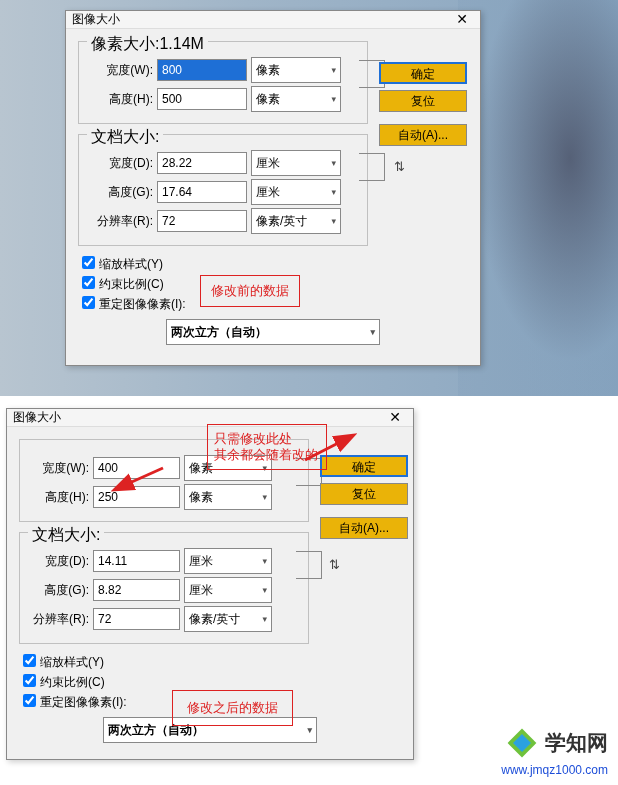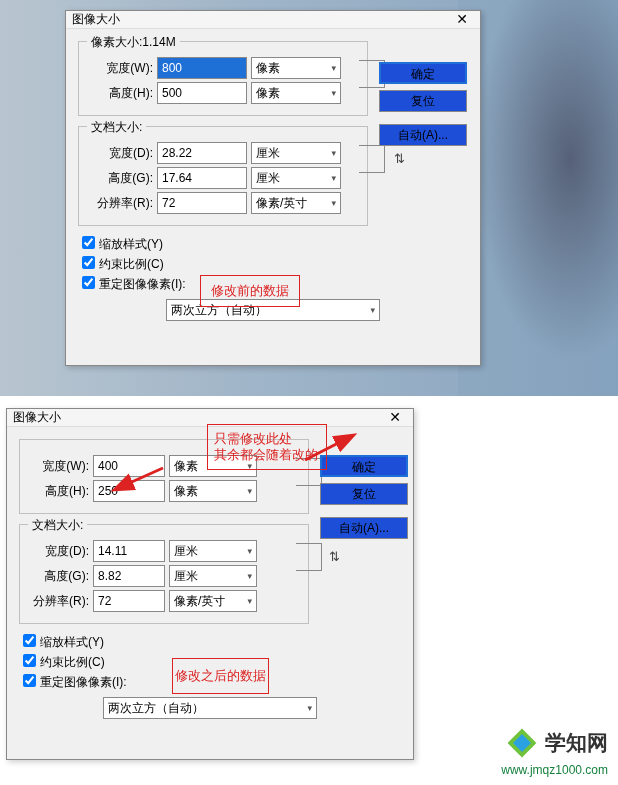--- a/index.html
+++ b/index.html
@@ -63,7 +63,7 @@
       top: -8px; left: 8px;
       background: #f0f0f0;
       padding: 0 4px;
-      font-size: 12px;
+      font-size: 16px;
     }
     .row {
       display: flex;

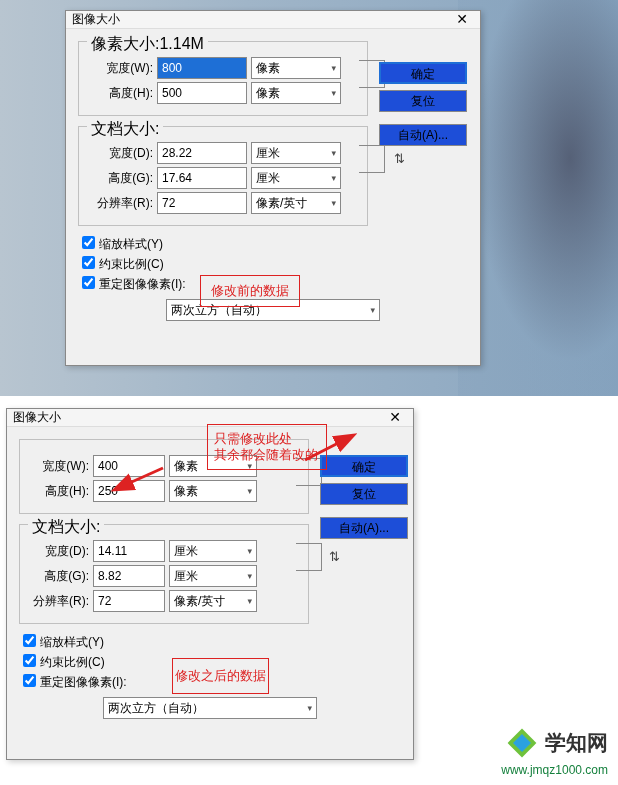--- a/index.html
+++ b/index.html
@@ -92,7 +92,7 @@
       background: #fff;
       height: 22px;
       font-size: 12px;
-      padding: 4px 4px;
+      padding: 12px 4px;
       display: inline-flex;
       align-items: center;
       justify-content: space-between;

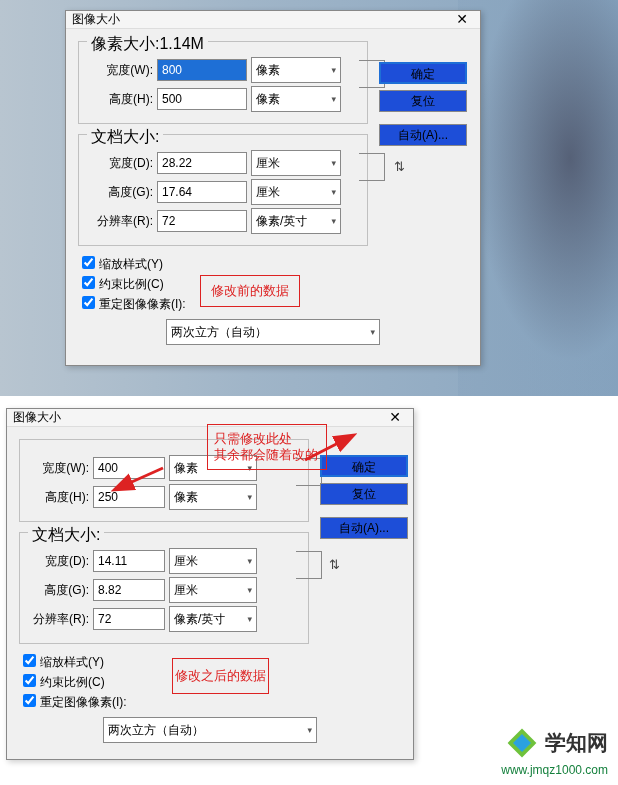--- a/index.html
+++ b/index.html
@@ -119,7 +119,7 @@
     .actbtn {
       height: 22px;
       border: 1px solid #888;
-      background: #1d4ed8;
+      background: #eab308;
       font-size: 12px;
       cursor: pointer;
       text-align:center;

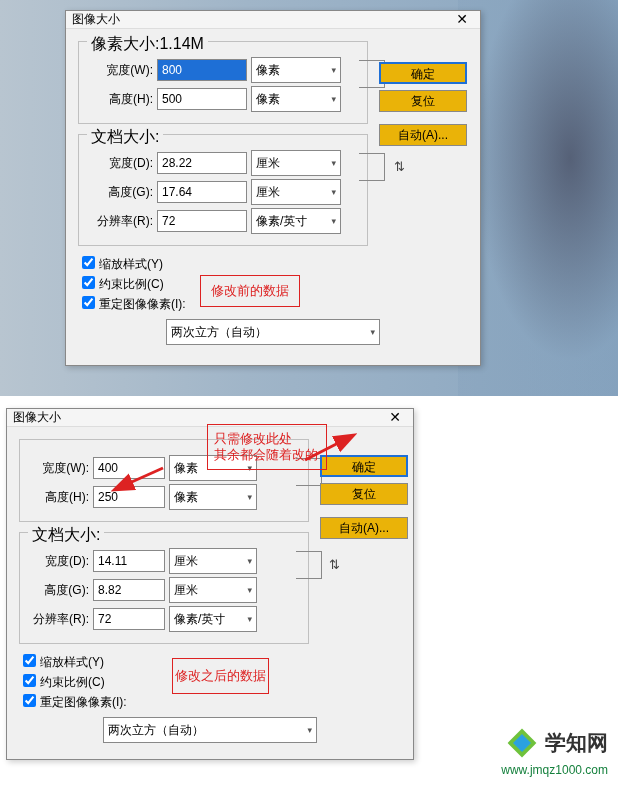--- a/index.html
+++ b/index.html
@@ -132,6 +132,7 @@
       margin: 6px 10px;
       display:flex;
       justify-content:center;
+      font-weight:bold;
     }
     .resample .sel { width: 214px; }
     .note {

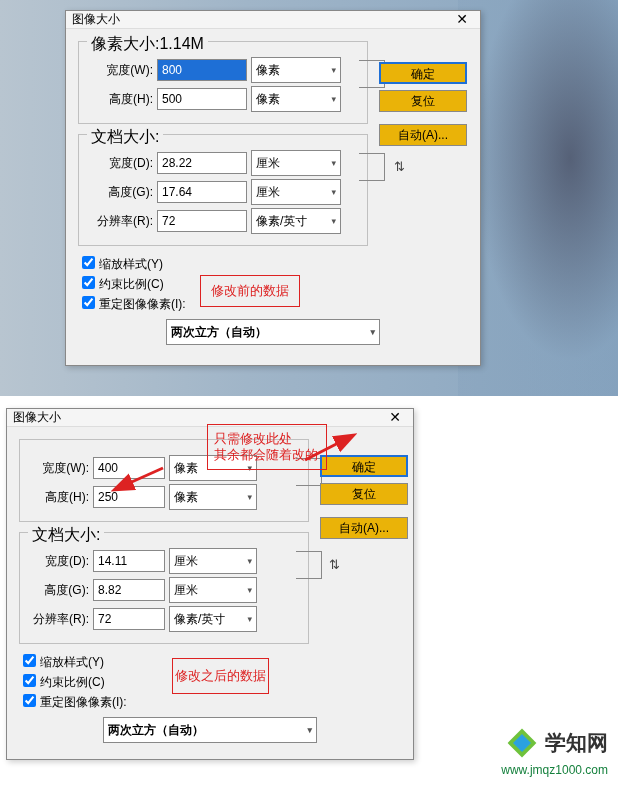--- a/index.html
+++ b/index.html
@@ -85,7 +85,7 @@
       font-size: 12px;
     }
     .dialog1 .txtinput { width: 90px; }
-    .dialog2 .txtinput { width: 72px; }
+    .dialog2 .txtinput { width: 87px; }
     .highlight { background: #1e6fd6 !important; color: #fff; }
     .sel {
       border: 1px solid #888;

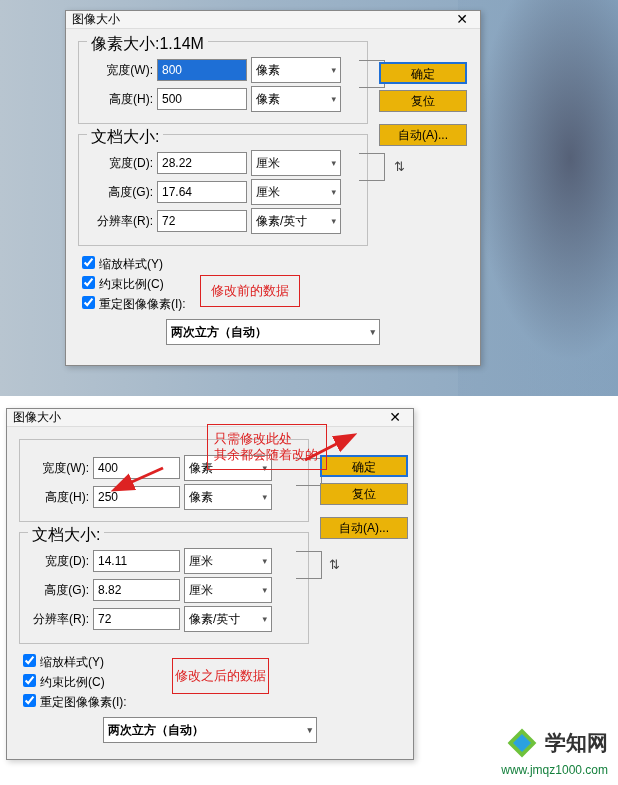--- a/index.html
+++ b/index.html
@@ -147,7 +147,7 @@
     .note1 { left: 200px; top: 275px; }
     .note2 { left: 207px; top: 424px; width: 120px; padding:6px; line-height:16px; }
     .note2 span { display:block; }
-    .note3 { left: 172px; top: 658px; padding:8px 2px; font-size:13px; }
+    .note3 { left: 172px; top: 690px; padding:8px 14px; font-size:13px; }
     .arrow {
       position:absolute;
       z-index: 25;

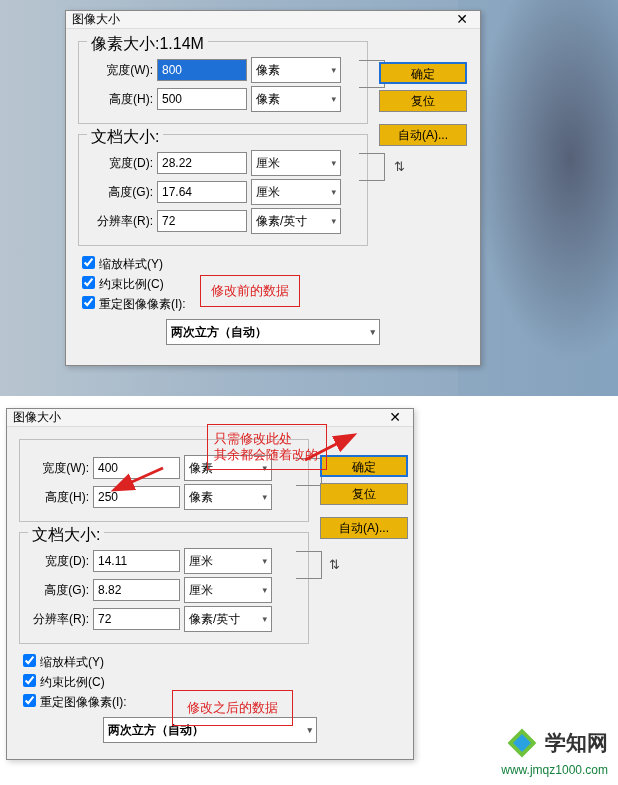--- a/index.html
+++ b/index.html
@@ -165,7 +165,7 @@
       vertical-align:middle;
     }
     .watermark .brand { font-size:21px; font-weight:bold; color:#333; vertical-align:middle; margin-left:2px;}
-    .watermark .url { font-size:12px; color:#15803d; display:block; margin-top:2px;}
+    .watermark .url { font-size:12px; color:#1d4ed8; display:block; margin-top:2px;}
   </style>
 </head>
 <body>

